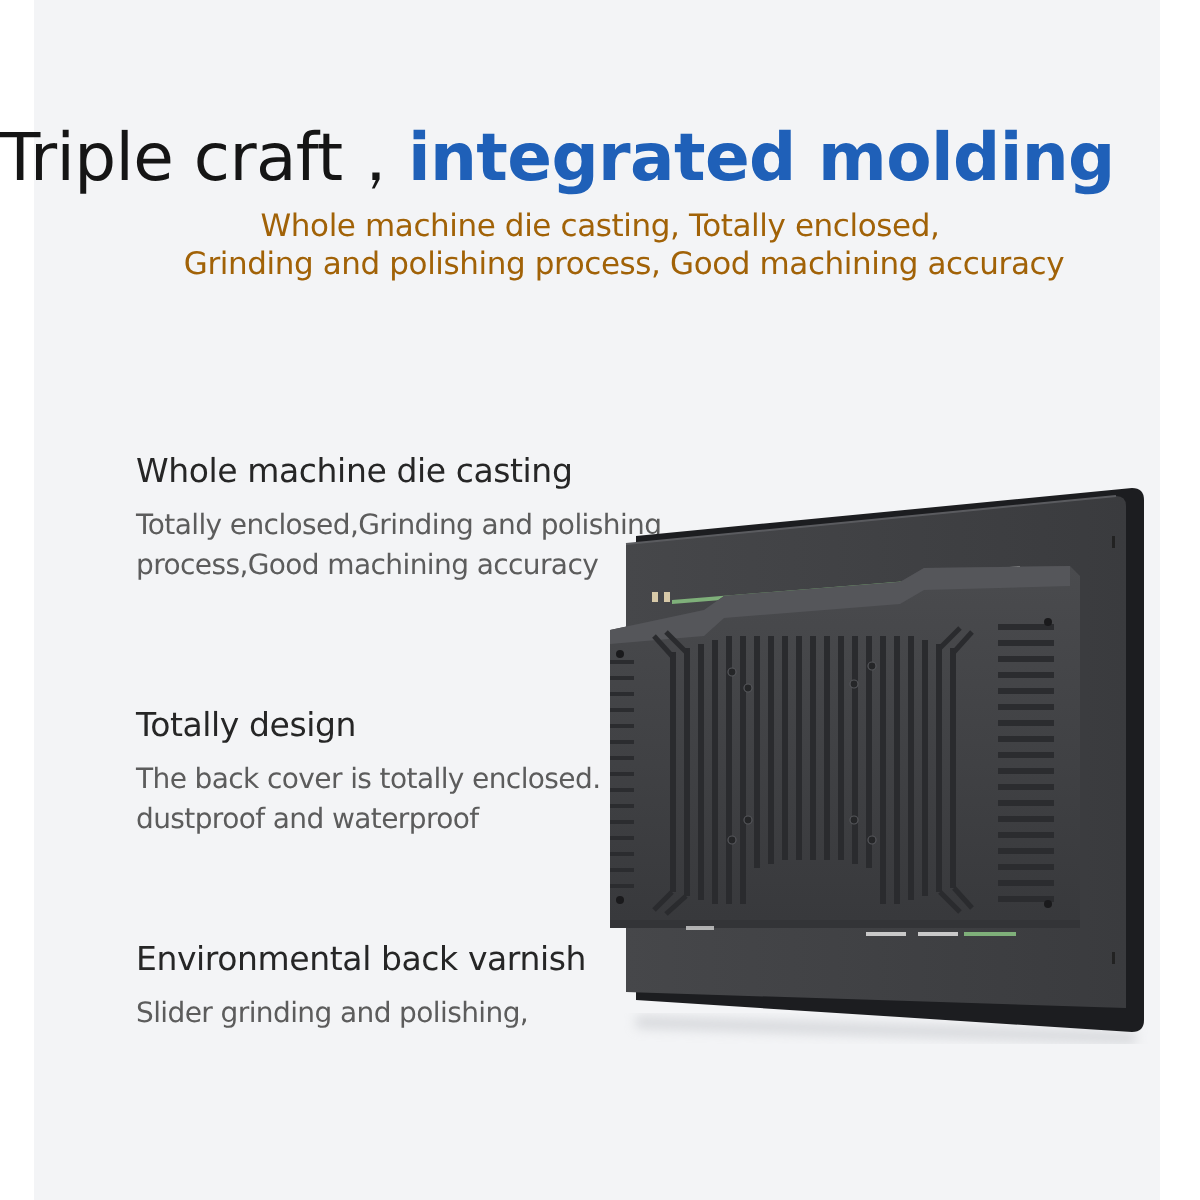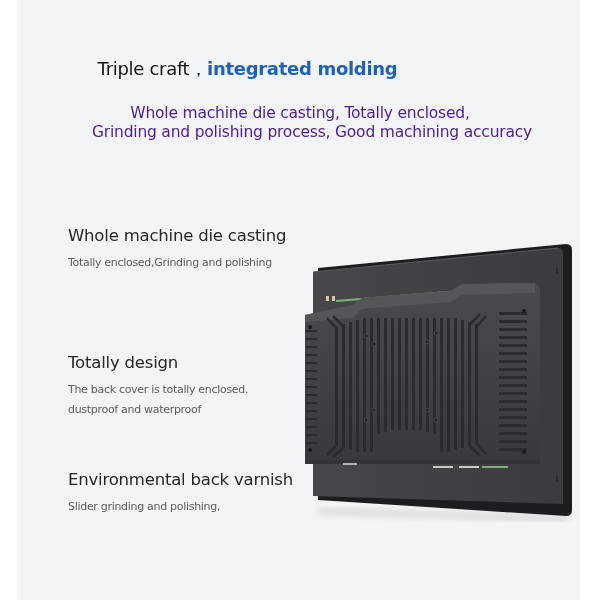--- a/index.html
+++ b/index.html
@@ -13,7 +13,7 @@
 
   .title {
     position: absolute; left: 0; top: 57px; width: 495px; text-align: center;
-    font-size: 18px; font-weight: 400; letter-spacing: -0.3px; color: #151515;
+    font-size: 33px; font-weight: 400; letter-spacing: -0.3px; color: #151515;
     white-space: nowrap;
   }
   .title .accent { color: #1f60b8; font-weight: 700; }

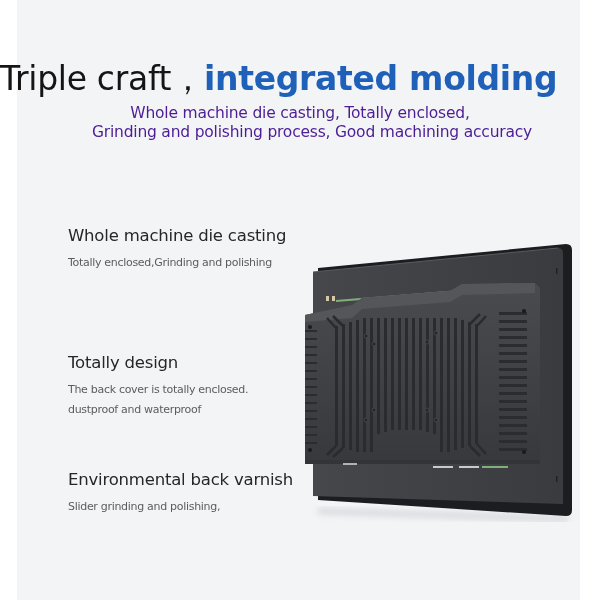--- a/index.html
+++ b/index.html
@@ -21,7 +21,7 @@
 
   .subtitle {
     position: absolute; left: 0; width: 600px; text-align: center;
-    font-size: 15.5px; color: #4c1d95; letter-spacing: -0.2px; white-space: nowrap;
+    font-size: 15.5px; color: #a16207; letter-spacing: -0.2px; white-space: nowrap;
   }
   .sub1 { top: 104px; }
   .sub2 { top: 123px; margin-left: 12px; }

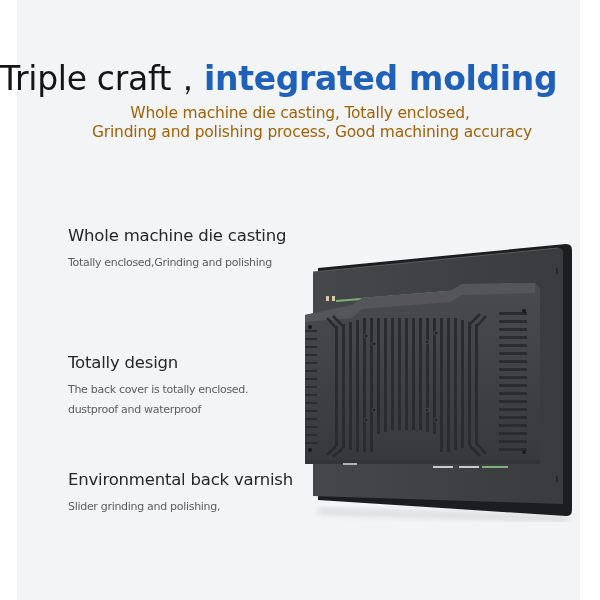--- a/index.html
+++ b/index.html
@@ -31,7 +31,7 @@
     font-size: 16.5px; font-weight: 400; color: #262626; letter-spacing: -0.2px; white-space: nowrap;
   }
   .feature p {
-    font-size: 11px; color: #5c5c5c; line-height: 20px; letter-spacing: -0.3px; white-space: nowrap;
+    font-size: 14px; color: #5c5c5c; line-height: 20px; letter-spacing: -0.3px; white-space: nowrap;
     margin-top: 8px;
   }
   .f1 { top: 226px; }

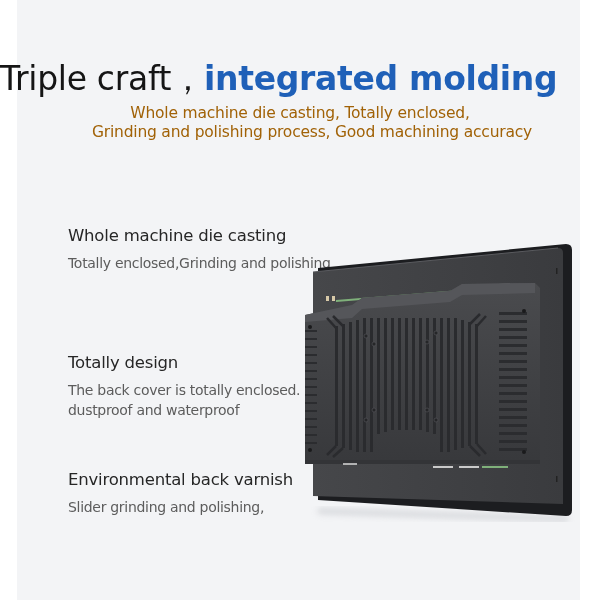--- a/index.html
+++ b/index.html
@@ -55,6 +55,7 @@
   <h3>Whole machine die casting</h3>
   <p>
     <span>Totally enclosed,Grinding and polishing</span><br>
+    <span>process,Good machining accuracy</span>
   </p>
 </div>
 

